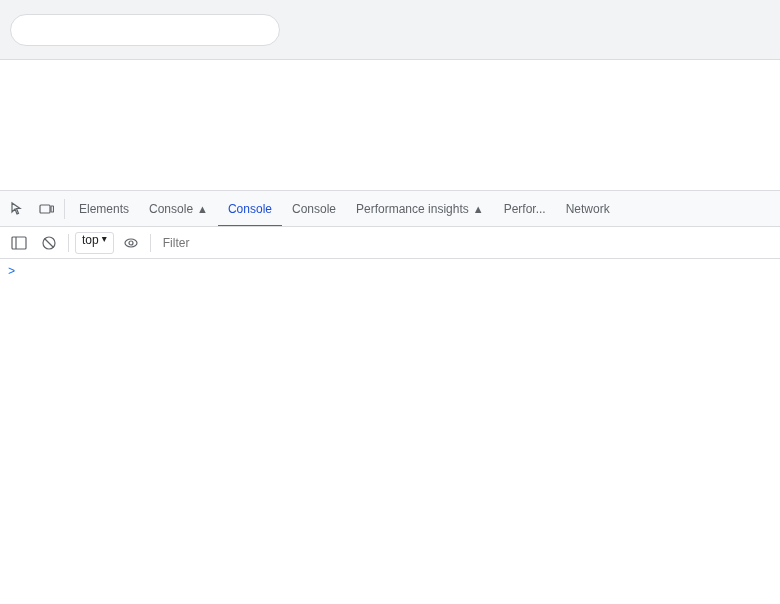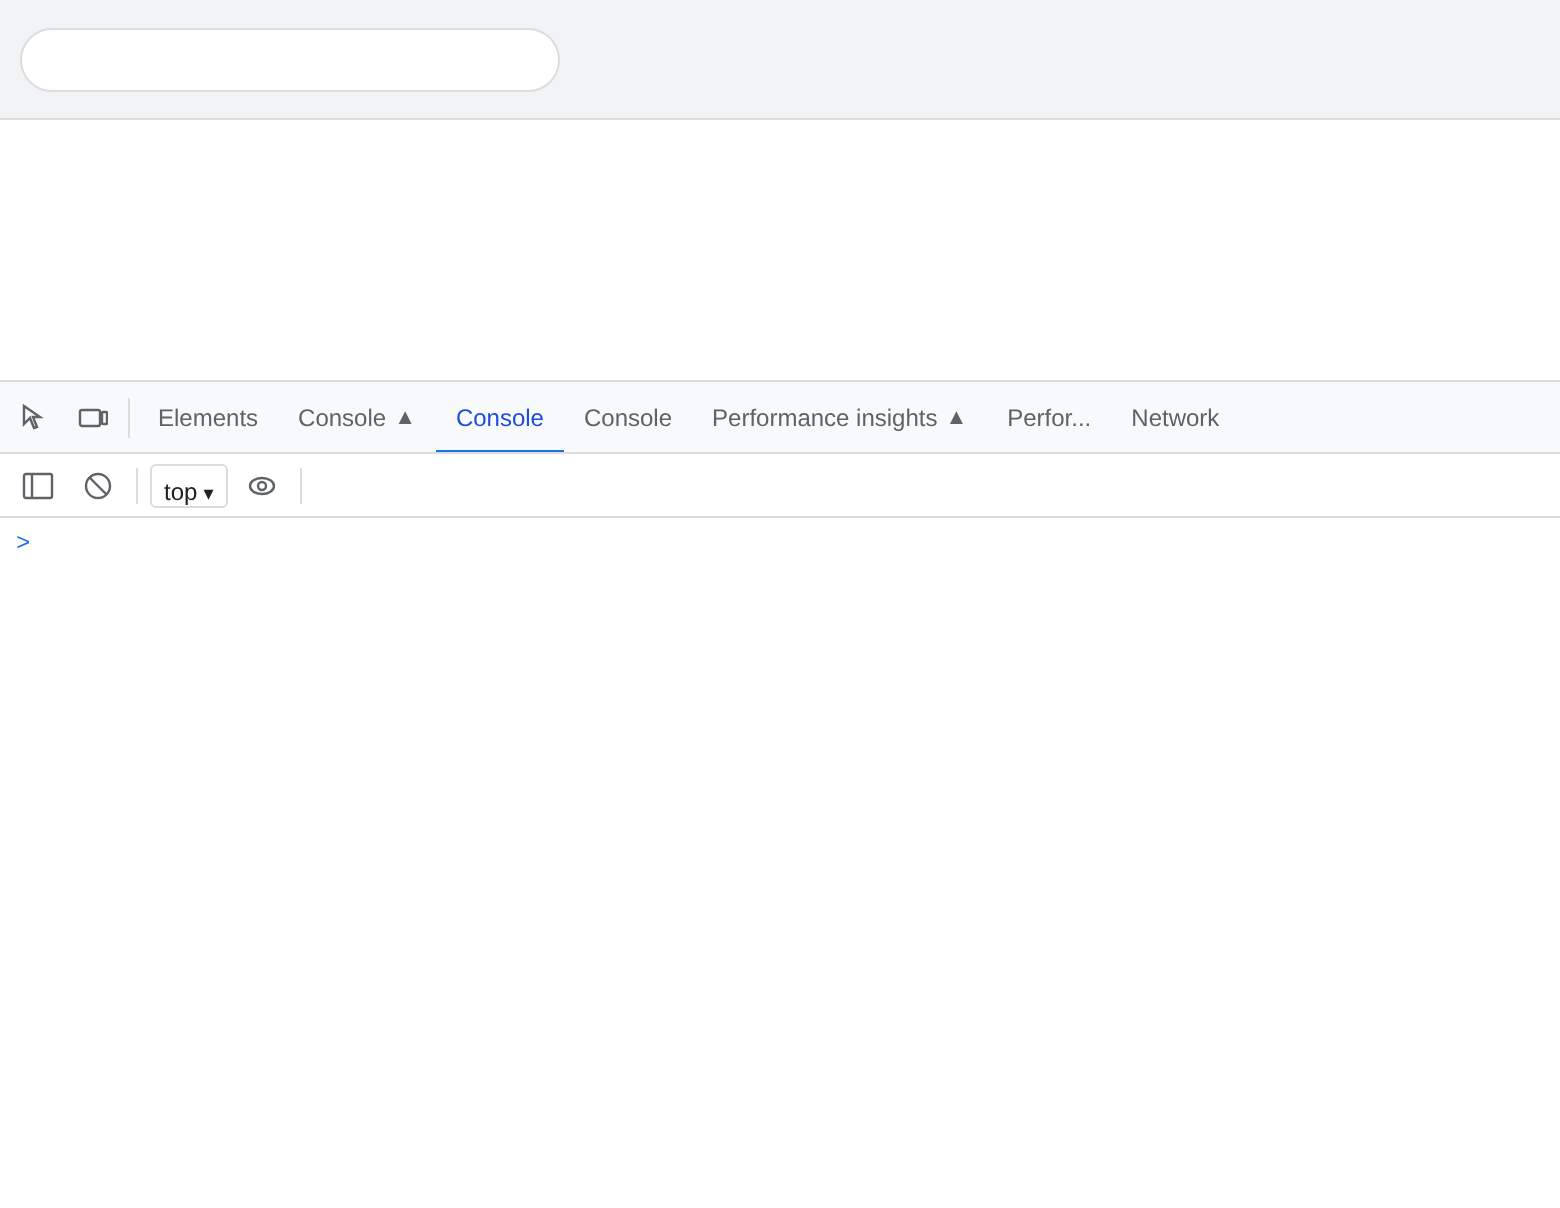--- a/index.html
+++ b/index.html
@@ -152,7 +152,7 @@
 
     .context-selector {
       display: flex;
-      align-items: flex-end;
+      align-items: flex-start;
       height: 22px;
       padding: 0 6px;
       border: 1px solid #dadce0;

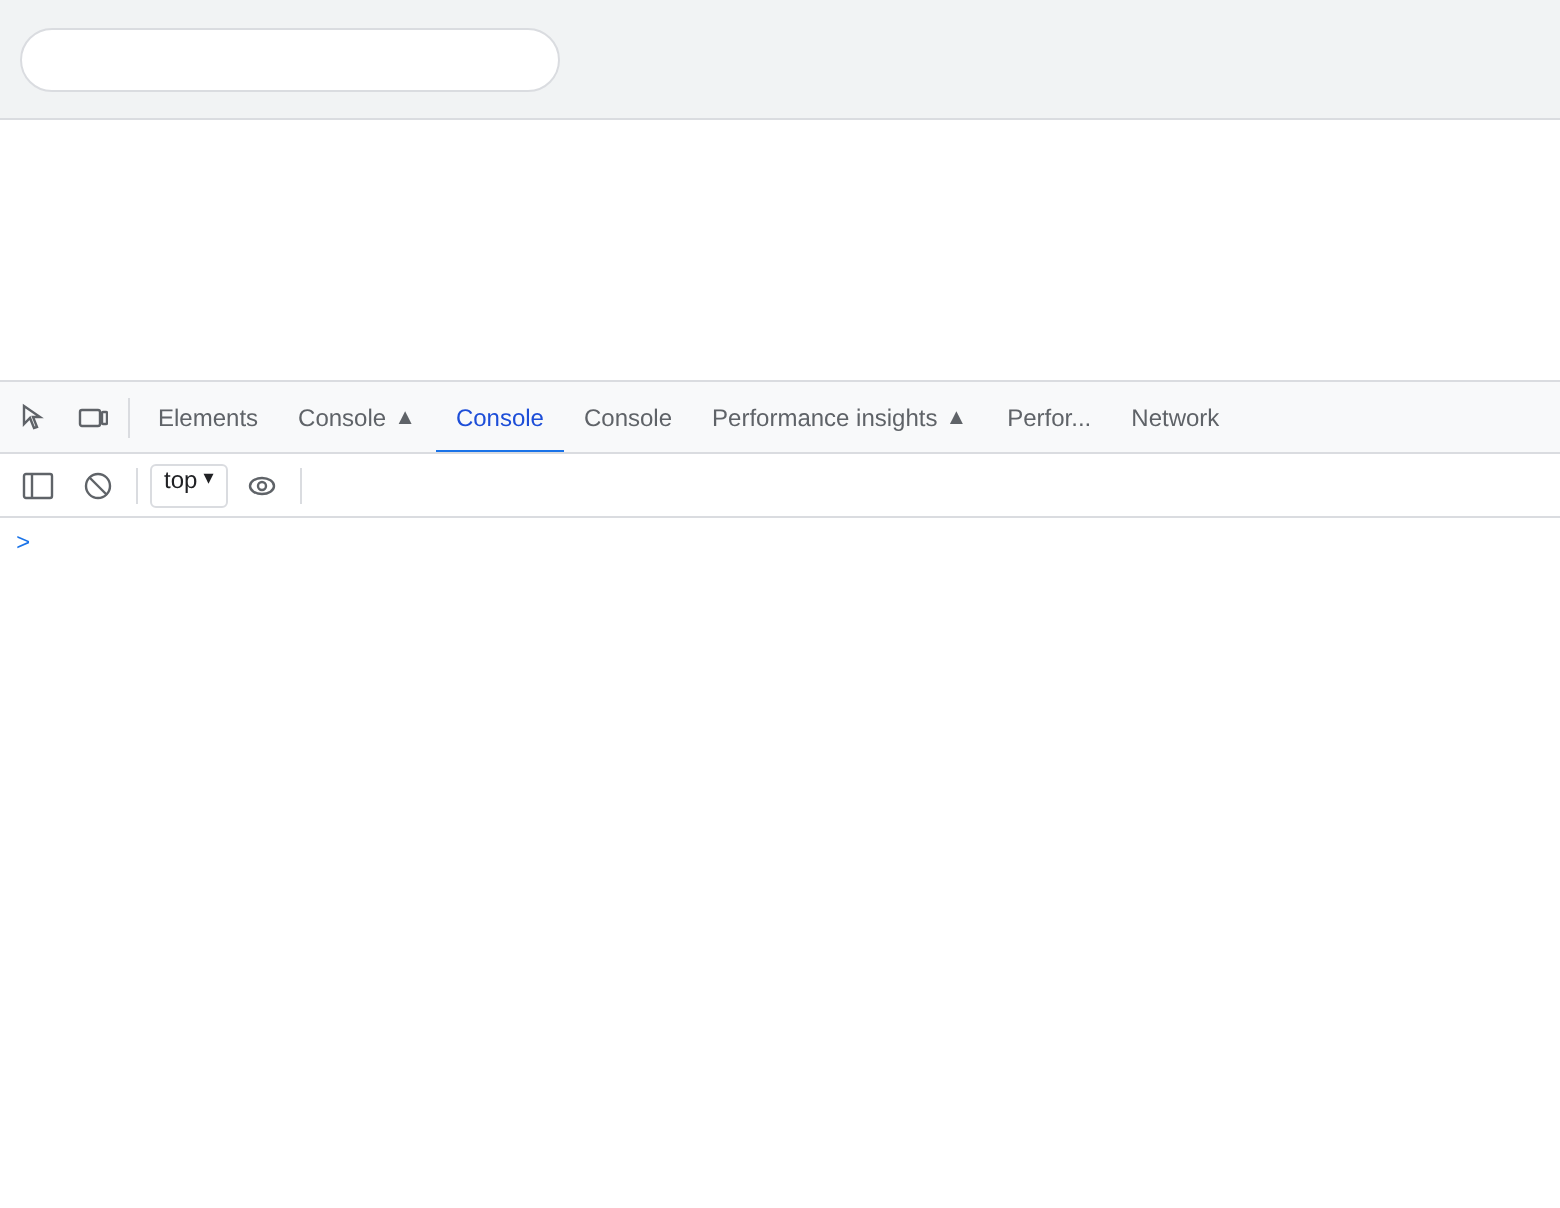--- a/index.html
+++ b/index.html
@@ -290,6 +290,7 @@
 
     <div class="toolbar-separator"></div>
 
+    <input type="text" class="filter-input" placeholder="Filter" style="">
 
   </div>
 

